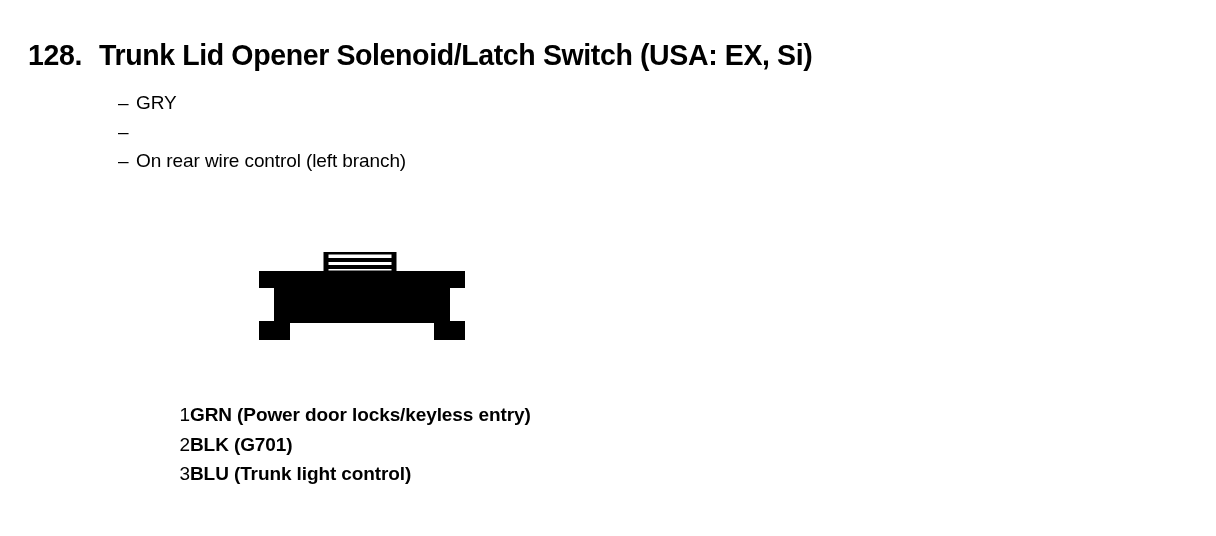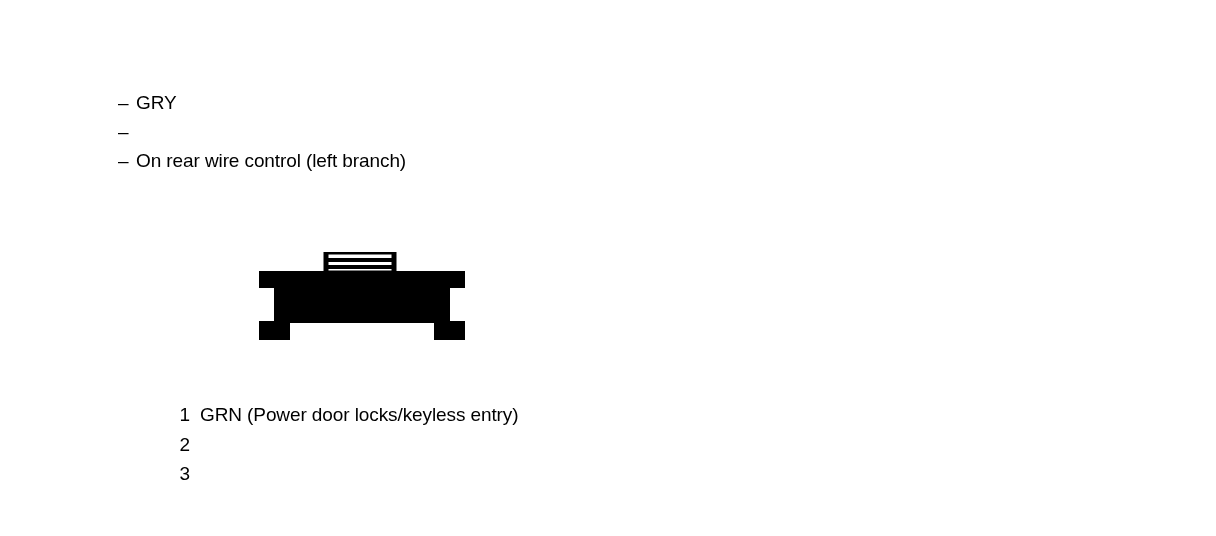--- a/index.html
+++ b/index.html
@@ -120,6 +120,10 @@
 
 <div class="page">
 
+  <div class="title-row">
+    <span class="title-num">128.</span>
+    <span class="title-text">Trunk Lid Opener Solenoid/Latch Switch (USA: EX, Si)</span>
+  </div>
 
   <div class="bullets">
 

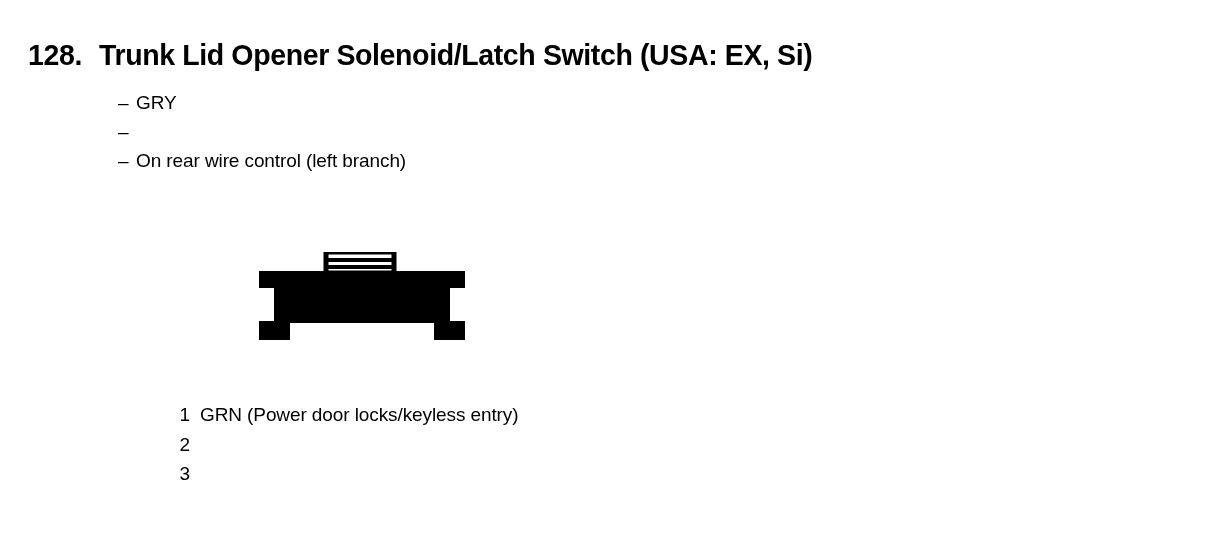--- a/index.html
+++ b/index.html
@@ -112,7 +112,8 @@
     text-align: right;
   }
   .legend-desc {
-    margin-left: 10px;
+    margin-left: 0;
+    font-weight: bold;
   }
 </style>
 </head>

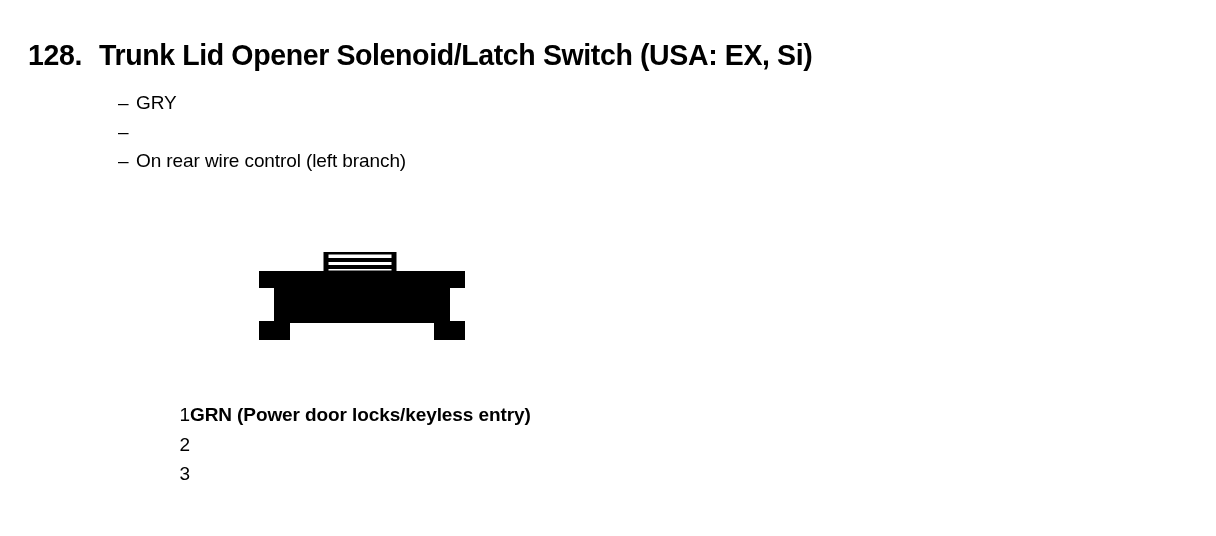--- a/index.html
+++ b/index.html
@@ -189,6 +189,7 @@
 
     <div class="legend-line">
       <span class="legend-num">2</span>
+      <span class="legend-desc">BLK (G701)</span>
     </div>
 
     <div class="legend-line">

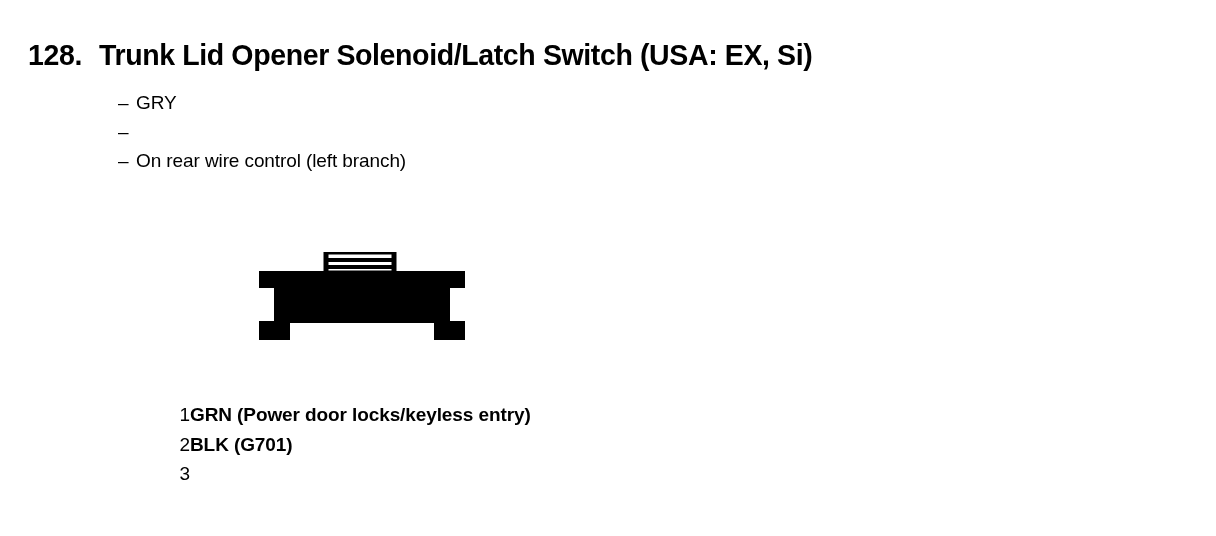--- a/index.html
+++ b/index.html
@@ -194,6 +194,7 @@
 
     <div class="legend-line">
       <span class="legend-num">3</span>
+      <span class="legend-desc">BLU (Trunk light control)</span>
     </div>
 
   </div>

